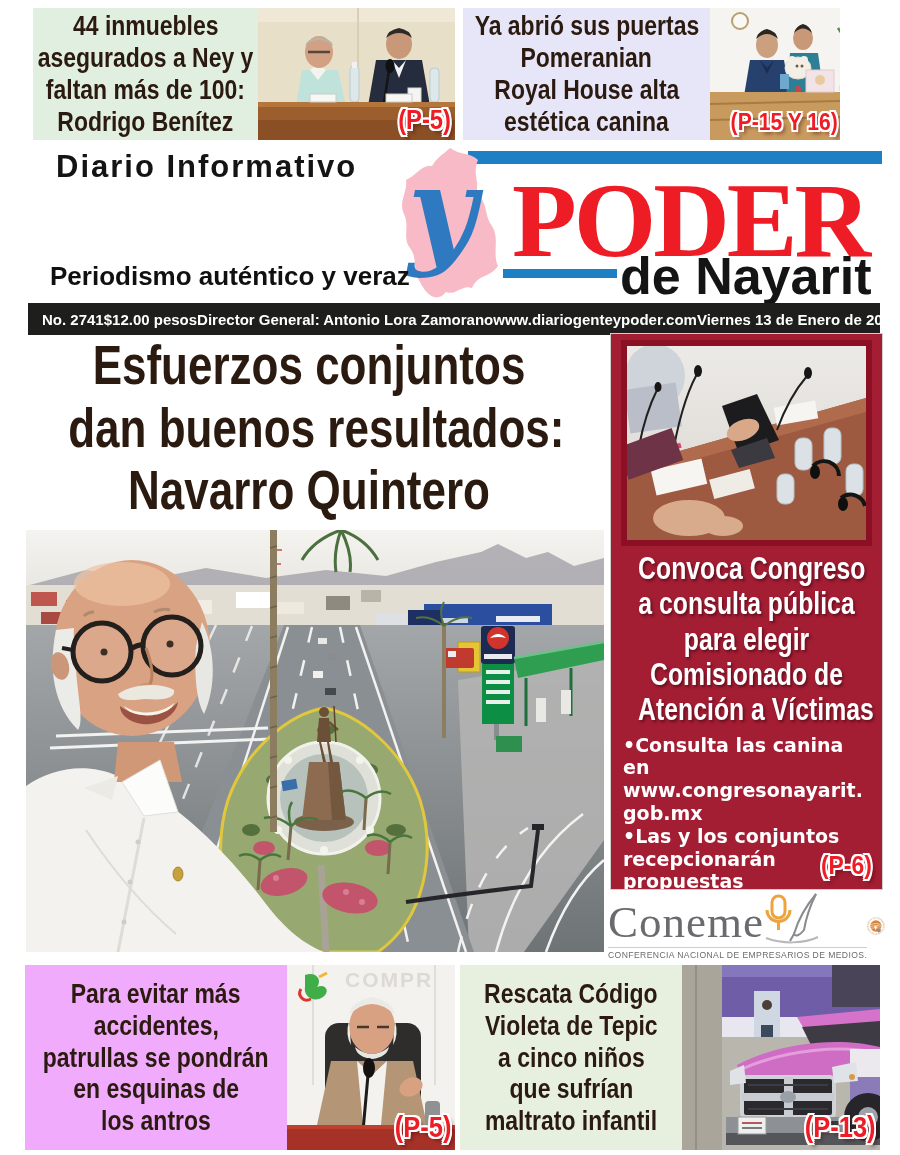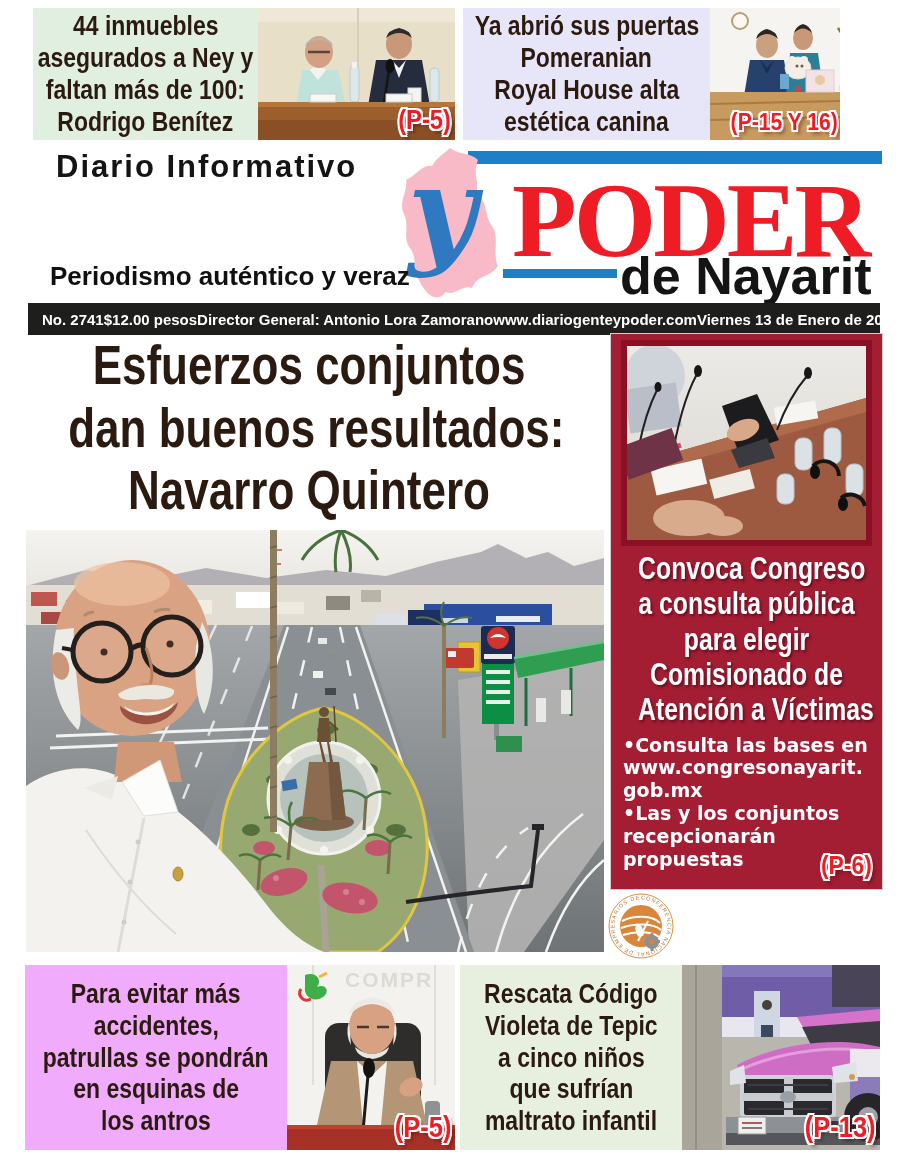--- a/index.html
+++ b/index.html
@@ -251,7 +251,7 @@
         <div class="hl">Atención a Víctimas</div>
       </div>
       <div class="bullets">
-        <div>•Consulta las bases en</div>
+        <div>•Consulta las canina en</div>
         <div>www.congresonayarit.</div>
         <div>gob.mx</div>
         <div>•Las y los conjuntos</div>

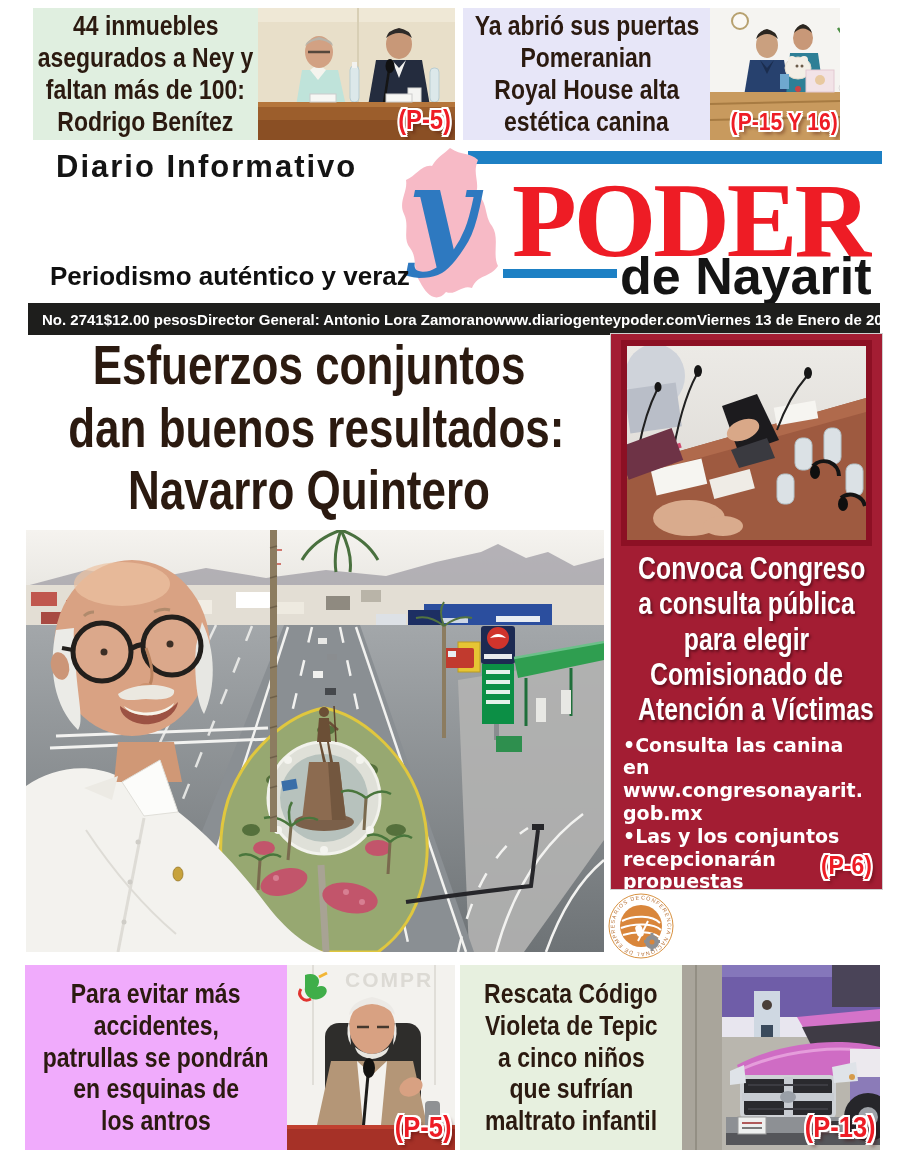--- a/index.html
+++ b/index.html
@@ -473,6 +473,20 @@
   </svg>
 
   <div class="conemel">
+    <div class="left">
+      <div class="coneme-row">
+        <span class="coneme-name">Coneme</span>
+        <svg width="56" height="52" viewBox="0 0 56 52">
+          <rect x="8" y="4" width="13" height="22" rx="6.5" fill="none" stroke="#eda43e" stroke-width="3"></rect>
+          <path d="M3,18 a11.5,11.5 0 0 0 23,0" fill="none" stroke="#eda43e" stroke-width="3"></path>
+          <line x1="14.5" y1="30" x2="14.5" y2="38" stroke="#eda43e" stroke-width="3"></line>
+          <path d="M52,2 C42,14 34,28 30,42" stroke="#8a8b8e" stroke-width="2" fill="none"></path>
+          <path d="M52,2 C46,14 42,26 40,38 C36,43 32,45 30,42 L26,49" stroke="#8a8b8e" stroke-width="2" fill="none"></path>
+          <path d="M2,46 C18,52 40,52 54,45" stroke="#b9b9bb" stroke-width="2" fill="none"></path>
+        </svg>
+      </div>
+      <div class="coneme-sub">CONFERENCIA NACIONAL DE EMPRESARIOS DE MEDIOS.</div>
+    </div>
     <svg width="66" height="66" viewBox="0 0 66 66">
       <defs>
           <path id="sealArc" d="M33,6.5 a26.5,26.5 0 1 1 -0.05,0"></path>

